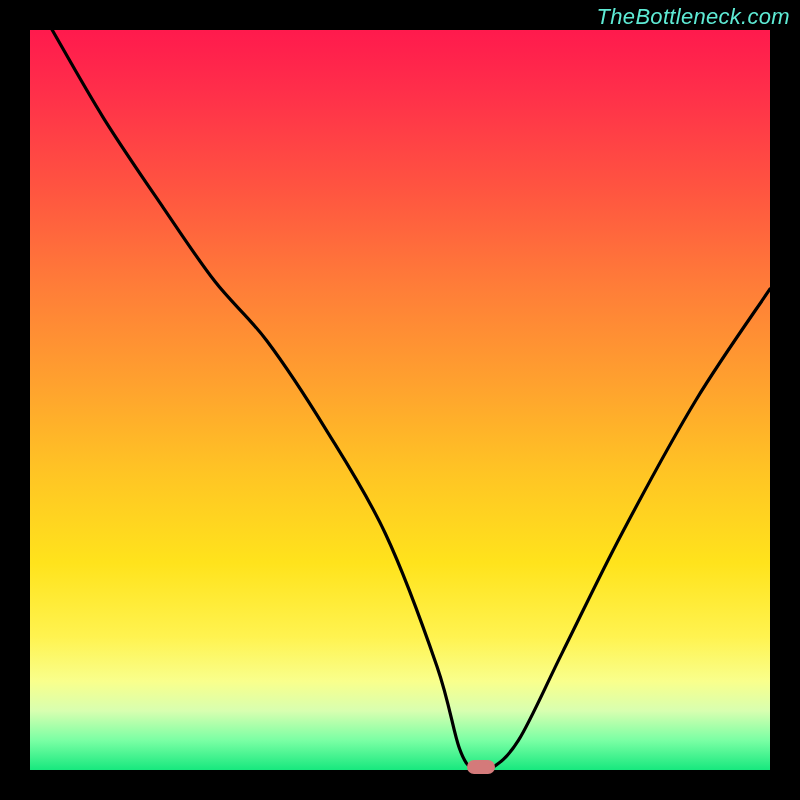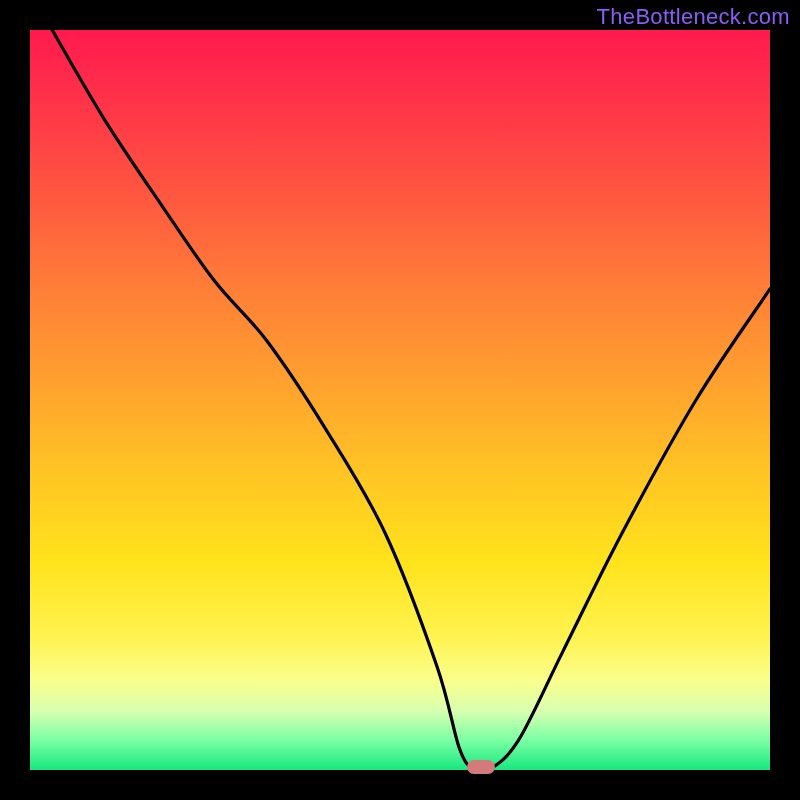--- a/index.html
+++ b/index.html
@@ -15,11 +15,12 @@
     position: absolute;
     top: 4px;
     right: 10px;
-    color: #8b5cf6;
+    color: #5eead4;
     font-size: 22px;
     font-weight: 500;
     letter-spacing: 0.3px;
     z-index: 10;
+    font-style: italic;
   }
   .frame {
     position: absolute;

